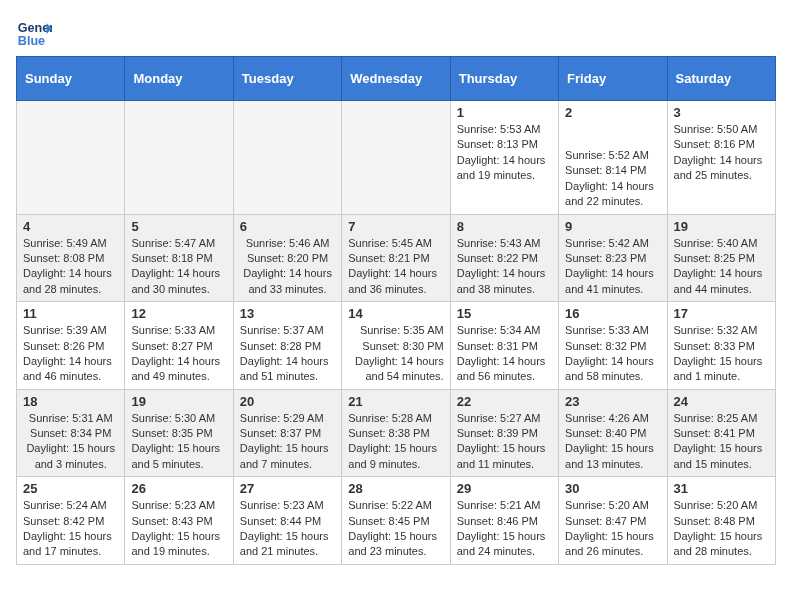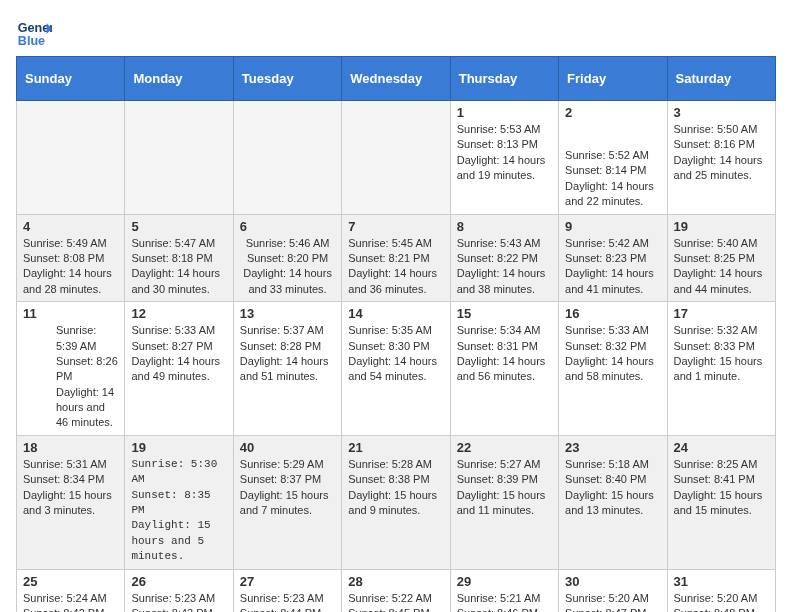--- a/index.html
+++ b/index.html
@@ -185,7 +185,7 @@
       <tr>
         <td>
           <span class="day-number">11</span>
-          <div class="day-info" style="white-space: pre-line; margin-left: 33px;">Sunrise: 5:39 AM
+          <div class="day-info" style="white-space: pre-line;">Sunrise: 5:39 AM
 Sunset: 8:26 PM
 Daylight: 14 hours and 46 minutes.</div>
         </td>

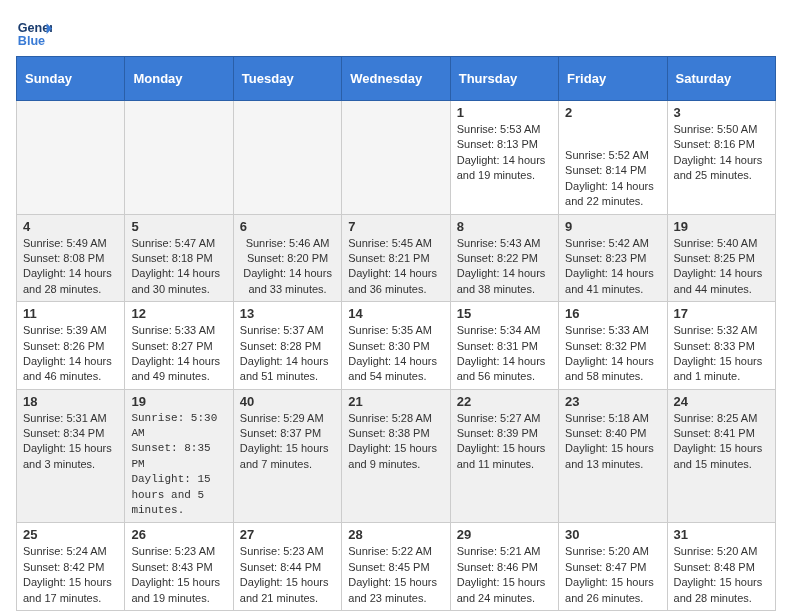--- a/index.html
+++ b/index.html
@@ -203,7 +203,7 @@
         </td>
         <td>
           <span class="day-number">14</span>
-          <div class="day-info" style="white-space: pre-line;">Sunrise: 5:35 AM
+          <div class="day-info" style="white-space: pre-line; text-align: right;">Sunrise: 5:35 AM
 Sunset: 8:30 PM
 Daylight: 14 hours and 54 minutes.</div>
         </td>

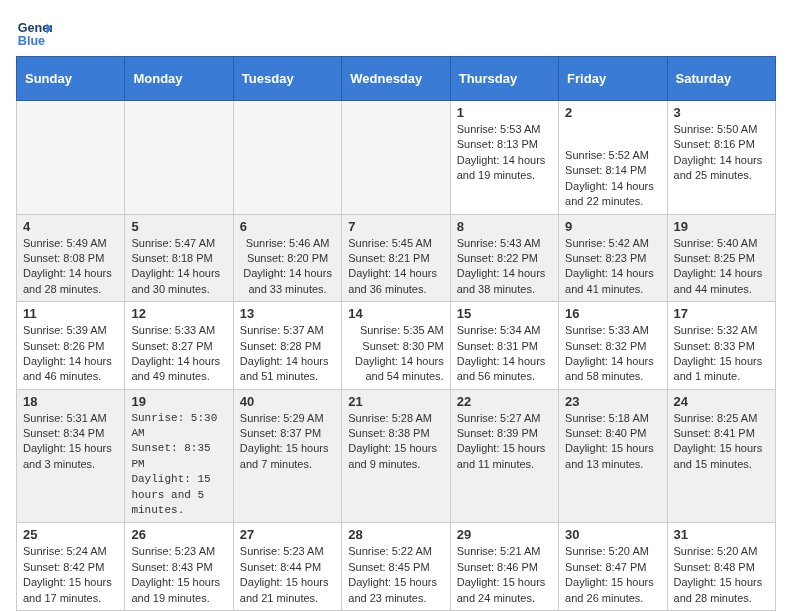--- a/index.html
+++ b/index.html
@@ -240,7 +240,7 @@
 Daylight: 15 hours and 5 minutes.</div>
         </td>
         <td class="shaded">
-          <span class="day-number">40</span>
+          <span class="day-number">20</span>
           <div class="day-info" style="white-space: pre-line;">Sunrise: 5:29 AM
 Sunset: 8:37 PM
 Daylight: 15 hours and 7 minutes.</div>

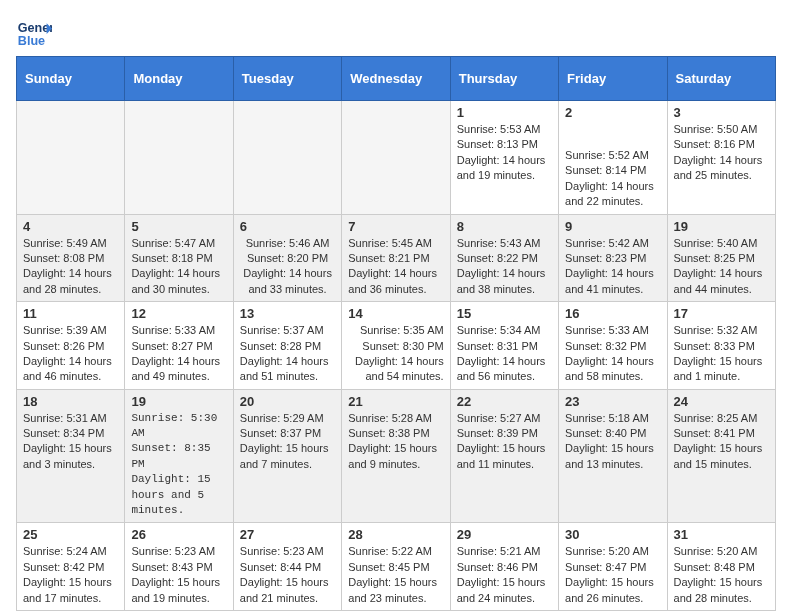--- a/index.html
+++ b/index.html
@@ -229,7 +229,7 @@
       <tr>
         <td class="shaded">
           <span class="day-number">18</span>
-          <div class="day-info" style="white-space: pre-line;">Sunrise: 5:31 AM
+          <div class="day-info" style="white-space: pre-line; text-align: center;">Sunrise: 5:31 AM
 Sunset: 8:34 PM
 Daylight: 15 hours and 3 minutes.</div>
         </td>

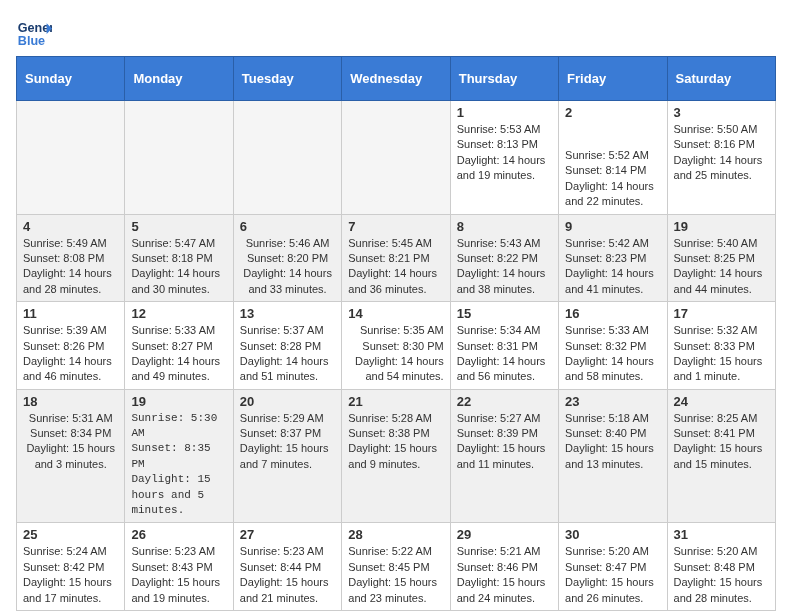--- a/index.html
+++ b/index.html
@@ -235,7 +235,7 @@
         </td>
         <td class="shaded">
           <span class="day-number">19</span>
-          <div class="day-info" style="white-space: pre-line; font-family: Liberation Mono, monospace;">Sunrise: 5:30 AM
+          <div class="day-info" style="white-space: pre-line;">Sunrise: 5:30 AM
 Sunset: 8:35 PM
 Daylight: 15 hours and 5 minutes.</div>
         </td>

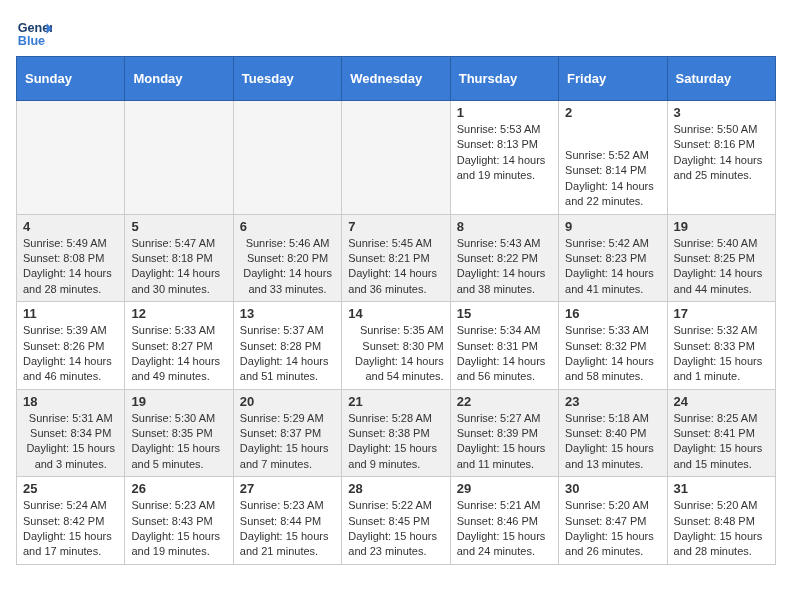--- a/index.html
+++ b/index.html
@@ -259,7 +259,7 @@
         </td>
         <td class="shaded">
           <span class="day-number">23</span>
-          <div class="day-info" style="white-space: pre-line;">Sunrise: 5:18 AM
+          <div class="day-info" style="white-space: pre-line;">Sunrise: 4:26 AM
 Sunset: 8:40 PM
 Daylight: 15 hours and 13 minutes.</div>
         </td>

